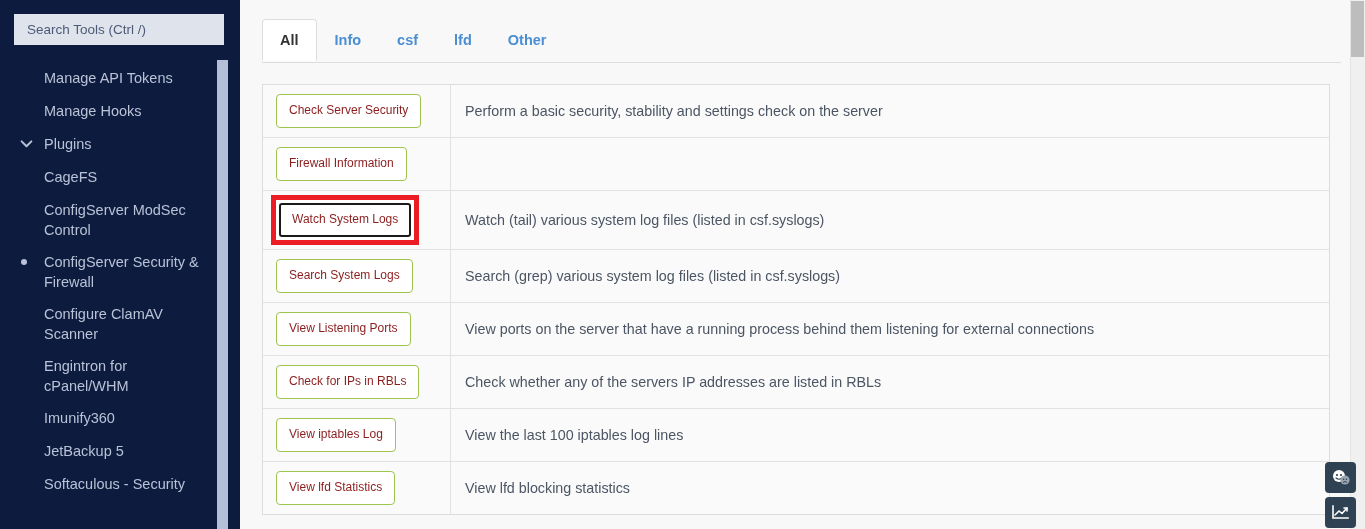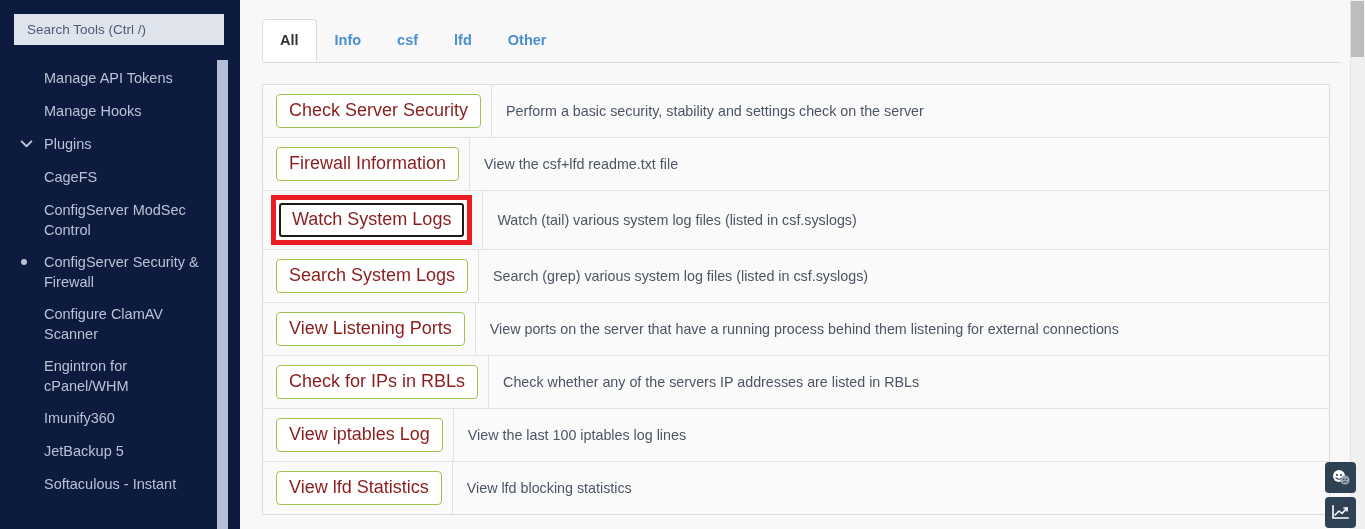--- a/index.html
+++ b/index.html
@@ -160,7 +160,7 @@
     border: 1px solid #9ec34f;
     border-radius: 4px;
     color: #8b1d1d;
-    font-size: 18px;
+    font-size: 12px;
     font-family: "Liberation Sans", sans-serif;
     padding: 7px 12px 8px 12px;
     line-height: 17px;

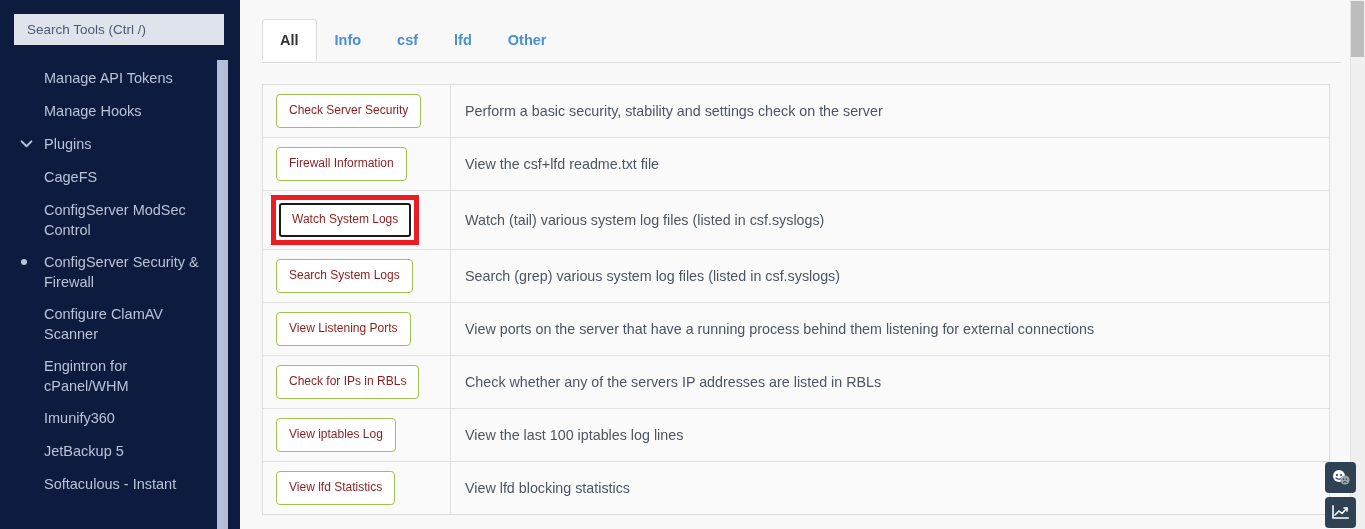--- a/index.html
+++ b/index.html
@@ -289,7 +289,6 @@
               <div class="cell-btn">
                 <button class="btn">Firewall Information</button>
               </div>
-              <div class="cell-desc">View the csf+lfd readme.txt file</div>
             </div>
             <div class="row">
               <div class="cell-btn highlight">

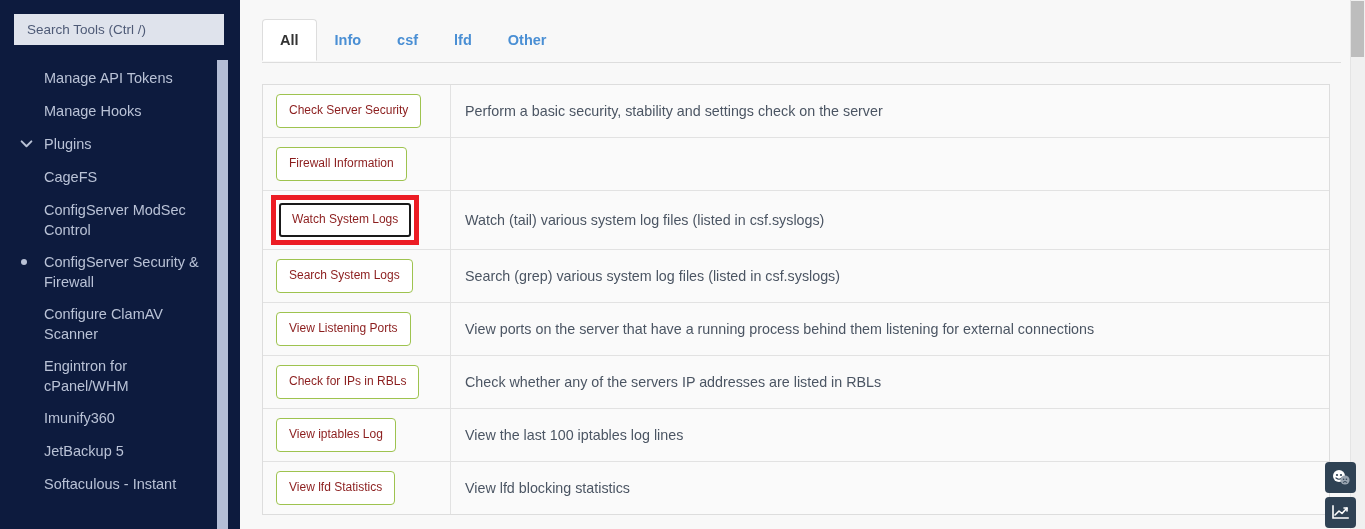--- a/index.html
+++ b/index.html
@@ -257,7 +257,7 @@
             <span class="nav-label">JetBackup 5</span>
           </div>
           <div class="nav-item">
-            <span class="nav-label">Softaculous - Instant</span>
+            <span class="nav-label">Softaculous - Security</span>
           </div>
         </div>
     </div>

